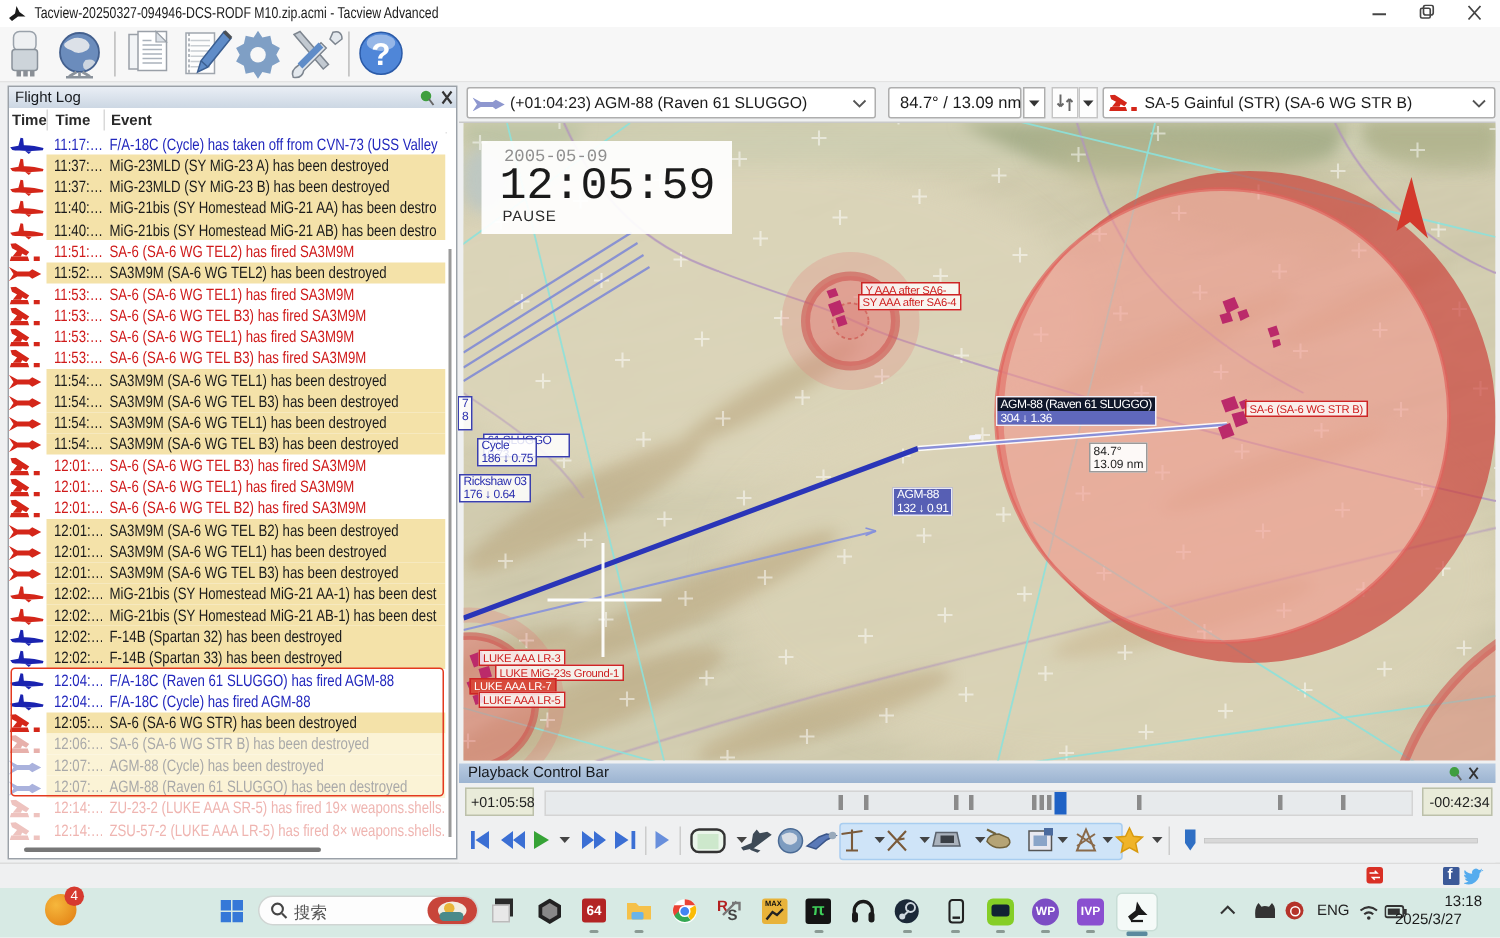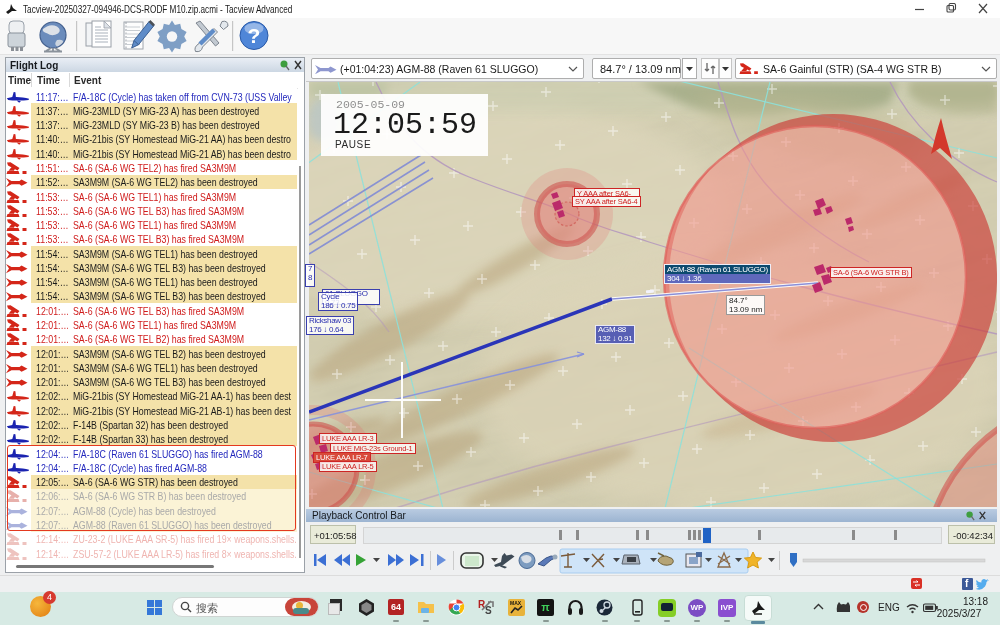--- a/index.html
+++ b/index.html
@@ -78,7 +78,7 @@
 
 <div class="abs" style="left:5px;top:57px;width:300px;height:516px;background:#fff;border:1px solid #9ba1a8"></div>
 <div class="abs" style="left:6px;top:58px;width:298px;height:14px;background:linear-gradient(#e9eef5,#ccd7e3)"></div>
-<div class="abs" style="left:10px;top:59.5px;font-size:10px;font-weight:bold;color:#16191d">Flight Log</div>
+<div class="abs" style="left:10px;top:59.5px;font-size:10px;font-weight:normal;color:#16191d">Flight Log</div>
 <svg class="abs" style="left:279px;top:59px" width="24" height="12" viewBox="0 0 24 12">
     <circle cx="5" cy="5" r="3.5" fill="#3f9e3f"></circle>
     <path d="M7,7 l3,4" stroke="#666" stroke-width="1.3"></path>

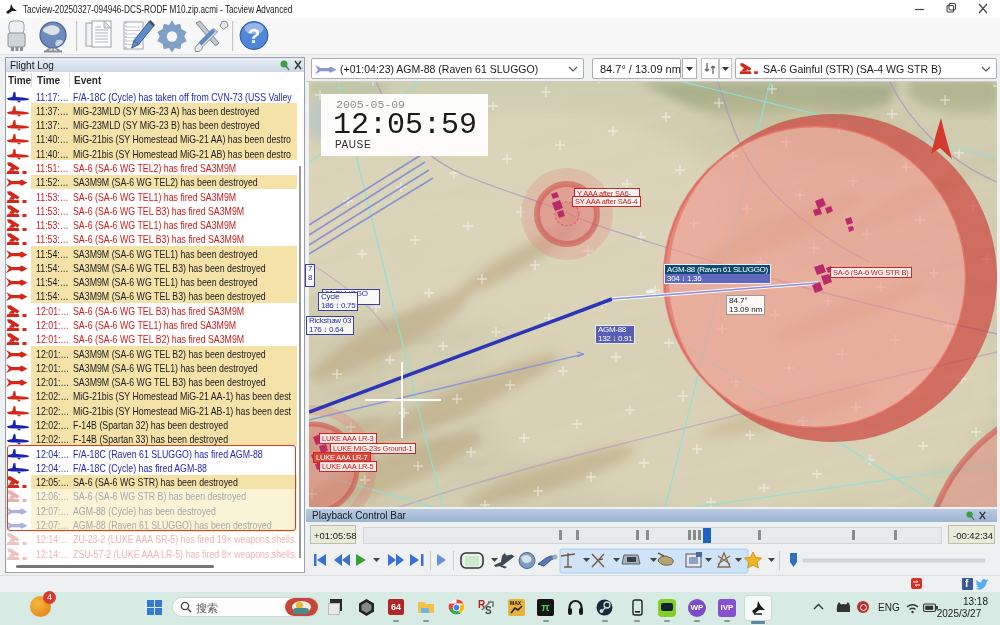--- a/index.html
+++ b/index.html
@@ -310,7 +310,7 @@
 <svg class="abs" style="left:739px;top:63px" width="20" height="12" viewBox="0 0 20 12">
     <use href="#sm" fill="#d42619" transform="scale(0.92)"></use>
   </svg>
-<div class="abs" style="left:763px;top:63px;font-size:10.5px;color:#1a1a1a">SA-6 Gainful (STR) (SA-4 WG STR B)</div>
+<div class="abs" style="left:763px;top:63px;font-size:10.5px;color:#1a1a1a">SA-5 Gainful (STR) (SA-6 WG STR B)</div>
 <svg class="abs" style="left:981px;top:66px" width="10" height="7">
     <path d="M1,1 L5,5 L9,1" stroke="#555" fill="none" stroke-width="1.2"></path>
   </svg>

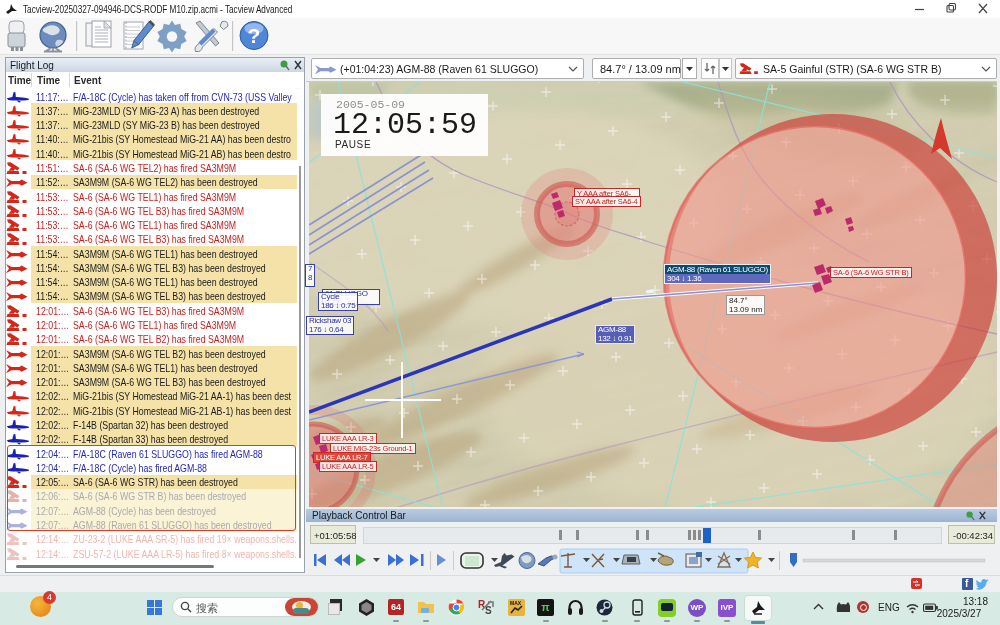--- a/index.html
+++ b/index.html
@@ -428,7 +428,7 @@
 <div class="ml" style="left:305px;top:264px;width:10px;height:23px;overflow:hidden">7<br>8</div>
 <div class="abs" style="left:595px;top:325px;background:#575fb4;border:1px solid #e8e8f4;color:#fff;font-size:8px;letter-spacing:-0.3px;line-height:8.5px;padding:0 2px;white-space:nowrap">AGM-88<br>132 ↓ 0.91</div>
 <div class="abs" style="left:664px;top:264px;border:1px solid #eeeef8;font-size:8px;letter-spacing:-0.3px;line-height:9px;white-space:nowrap">
-    <div style="background:#0c4a6e;color:#fff;padding:0 2px">AGM-88 (Raven 61 SLUGGO)</div>
+    <div style="background:#0f172a;color:#fff;padding:0 2px">AGM-88 (Raven 61 SLUGGO)</div>
     <div style="background:#5f68bc;color:#fff;padding:0 2px">304 ↓ 1.36</div>
   </div>
 <div class="abs" style="left:726px;top:295px;background:rgba(255,255,255,.92);border:1px solid #9a9a9a;color:#222;font-size:8px;line-height:9px;padding:0 2px;white-space:nowrap">84.7°<br>13.09 nm</div>

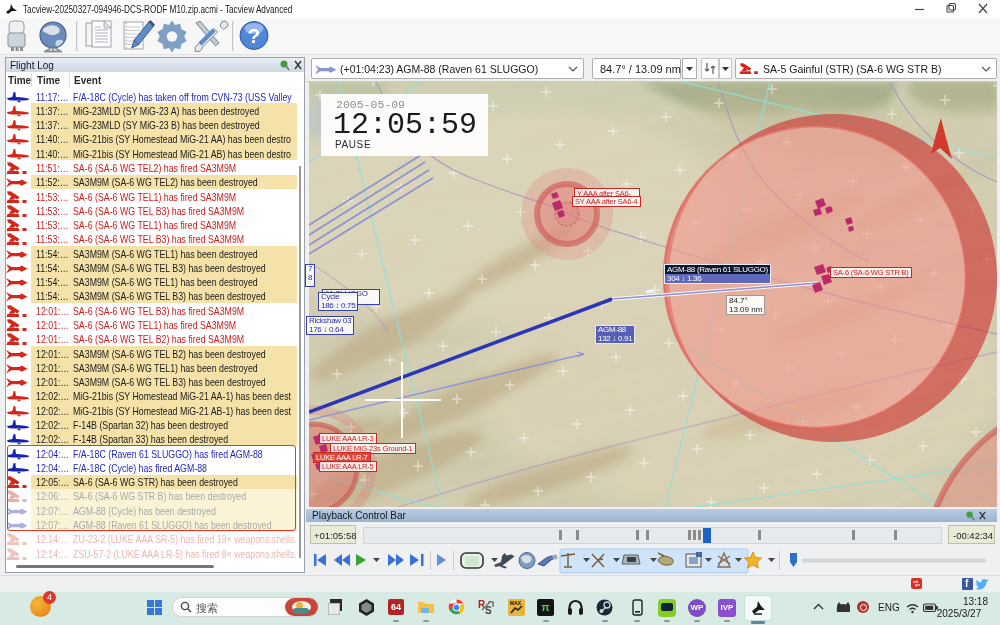--- a/index.html
+++ b/index.html
@@ -642,5 +642,5 @@
     <rect x="2.2" y="3.7" width="8" height="4.2" fill="#333"></rect>
   </svg>
 <div class="abs" style="left:948px;top:596px;width:40px;font-size:10px;color:#1a1a1a;text-align:right">13:18</div>
-<div class="abs" style="left:930px;top:608px;width:58px;font-size:10px;color:#1a1a1a;text-align:center">2025/3/27</div>
+<div class="abs" style="left:930px;top:608px;width:58px;font-size:10px;color:#1a1a1a;text-align:left">2025/3/27</div>
 </body></html>

